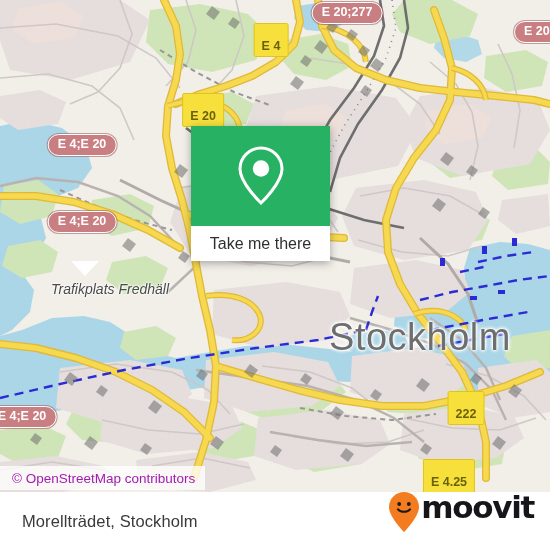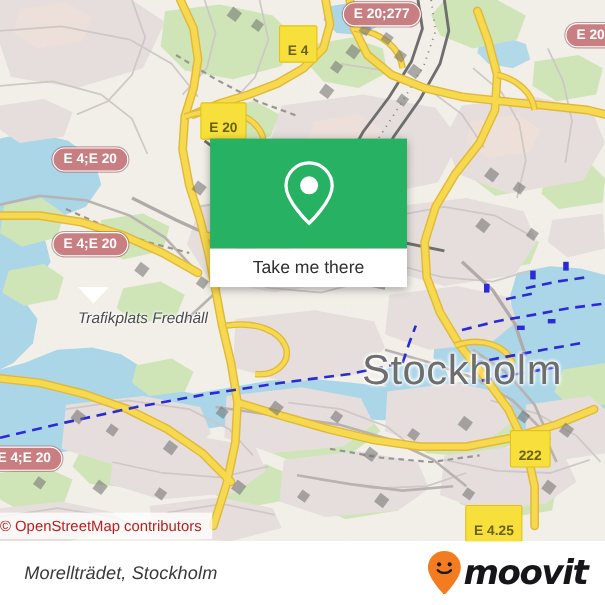--- a/index.html
+++ b/index.html
@@ -49,7 +49,7 @@
 
   
   .card{
-    position:absolute;left:191px;top:126px;width:179px;z-index:60;
+    position:absolute;left:191px;top:126px;width:139px;z-index:60;
     filter:drop-shadow(0 2px 4px rgba(0,0,0,.33));
   }
   .card-head{

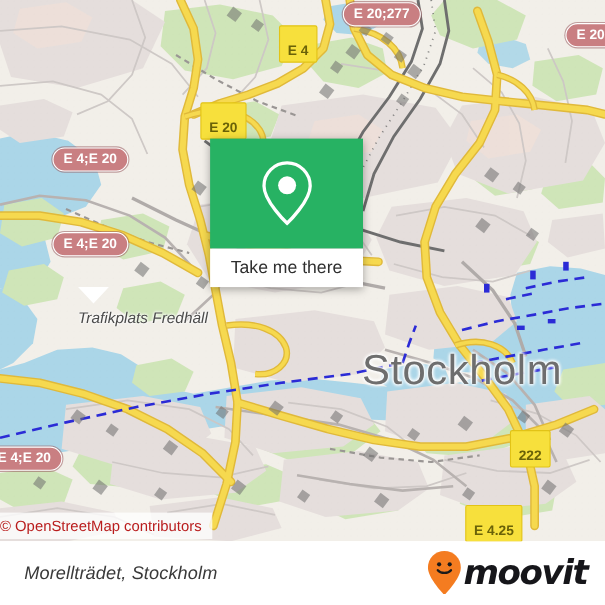--- a/index.html
+++ b/index.html
@@ -94,7 +94,6 @@
   .lbl-place{
     font-size:14px;font-style:italic;color:#4a4a4a;
     text-shadow:0 0 3px #fff,0 0 3px #fff,0 0 2px #fff;
-    margin-left:20px;
   }
 </style>
 </head>

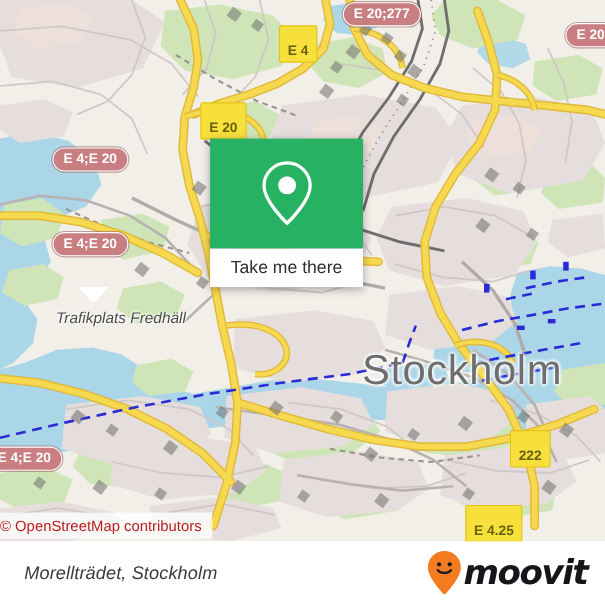--- a/index.html
+++ b/index.html
@@ -350,7 +350,7 @@
     <div class="shield shield-red" style="left:82px;top:134px;transform:translateX(-50%);">E 4;E 20</div>
     <div class="shield shield-red" style="left:82px;top:211px;transform:translateX(-50%);">E 4;E 20</div>
     <div class="shield shield-red" style="left:22px;top:406px;transform:translateX(-50%);">E 4;E 20</div>
-    <div class="shield shield-yellow" style="left:482px;top:391px;transform:translateX(-50%);">222</div>
+    <div class="shield shield-yellow" style="left:466px;top:391px;transform:translateX(-50%);">222</div>
     <div class="shield shield-yellow" style="left:449px;top:459px;transform:translateX(-50%);">E 4.25</div>
 
     <div class="card">

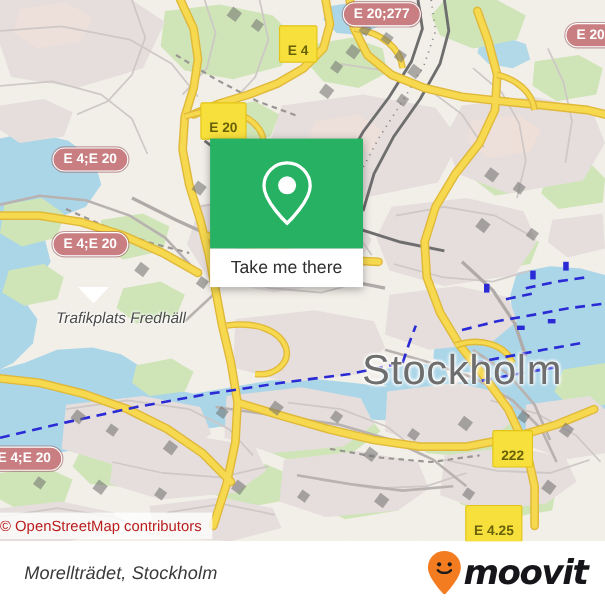--- a/index.html
+++ b/index.html
@@ -42,9 +42,9 @@
   
   .attribution{
     position:absolute;left:0;top:466px;height:24px;
-    display:flex;align-items:center;padding-left:0;padding-right:10px;
+    display:flex;align-items:center;padding-left:12px;padding-right:10px;
     background:rgba(255,255,255,.78);
-    font-size:13.5px;color:#b91c1c;white-space:nowrap;z-index:40;
+    font-size:13.5px;color:#a21caf;white-space:nowrap;z-index:40;
   }
 
   

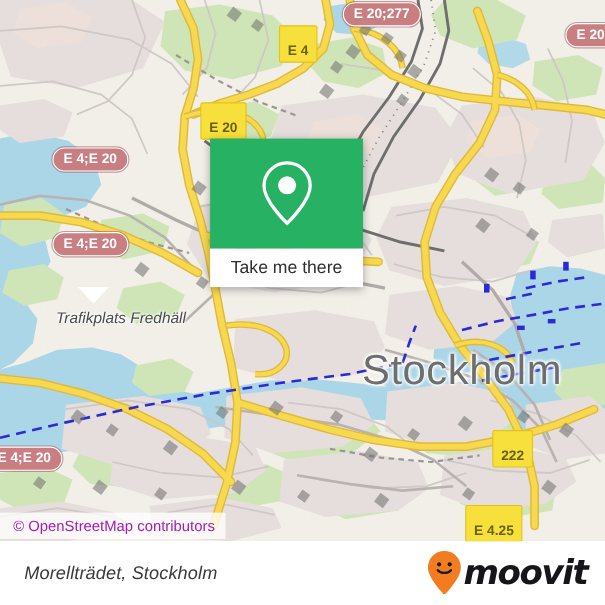--- a/index.html
+++ b/index.html
@@ -21,7 +21,7 @@
   
   .footer{
     position:absolute;left:0;top:492px;width:550px;height:48px;
-    background:#ffffff;overflow:hidden;font-style:italic;
+    background:#ffffff;overflow:hidden;
   }
   .footer-title{
     position:absolute;left:22px;top:0;height:58px;

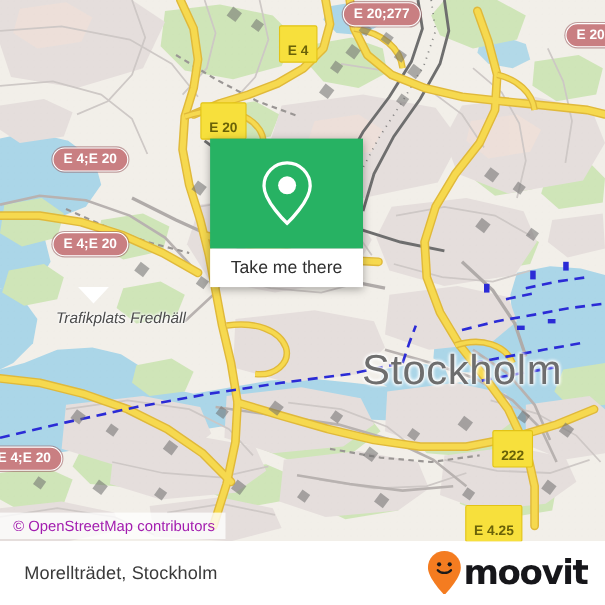--- a/index.html
+++ b/index.html
@@ -31,7 +31,7 @@
   }
   .moovit{
     position:absolute;right:16px;top:0;height:58px;
-    display:flex;align-items:center;gap:2px;z-index:3;
+    display:flex;gap:2px;z-index:3;
   }
   .moovit-word{
     font-size:31px;font-weight:bold;color:#16161a;

